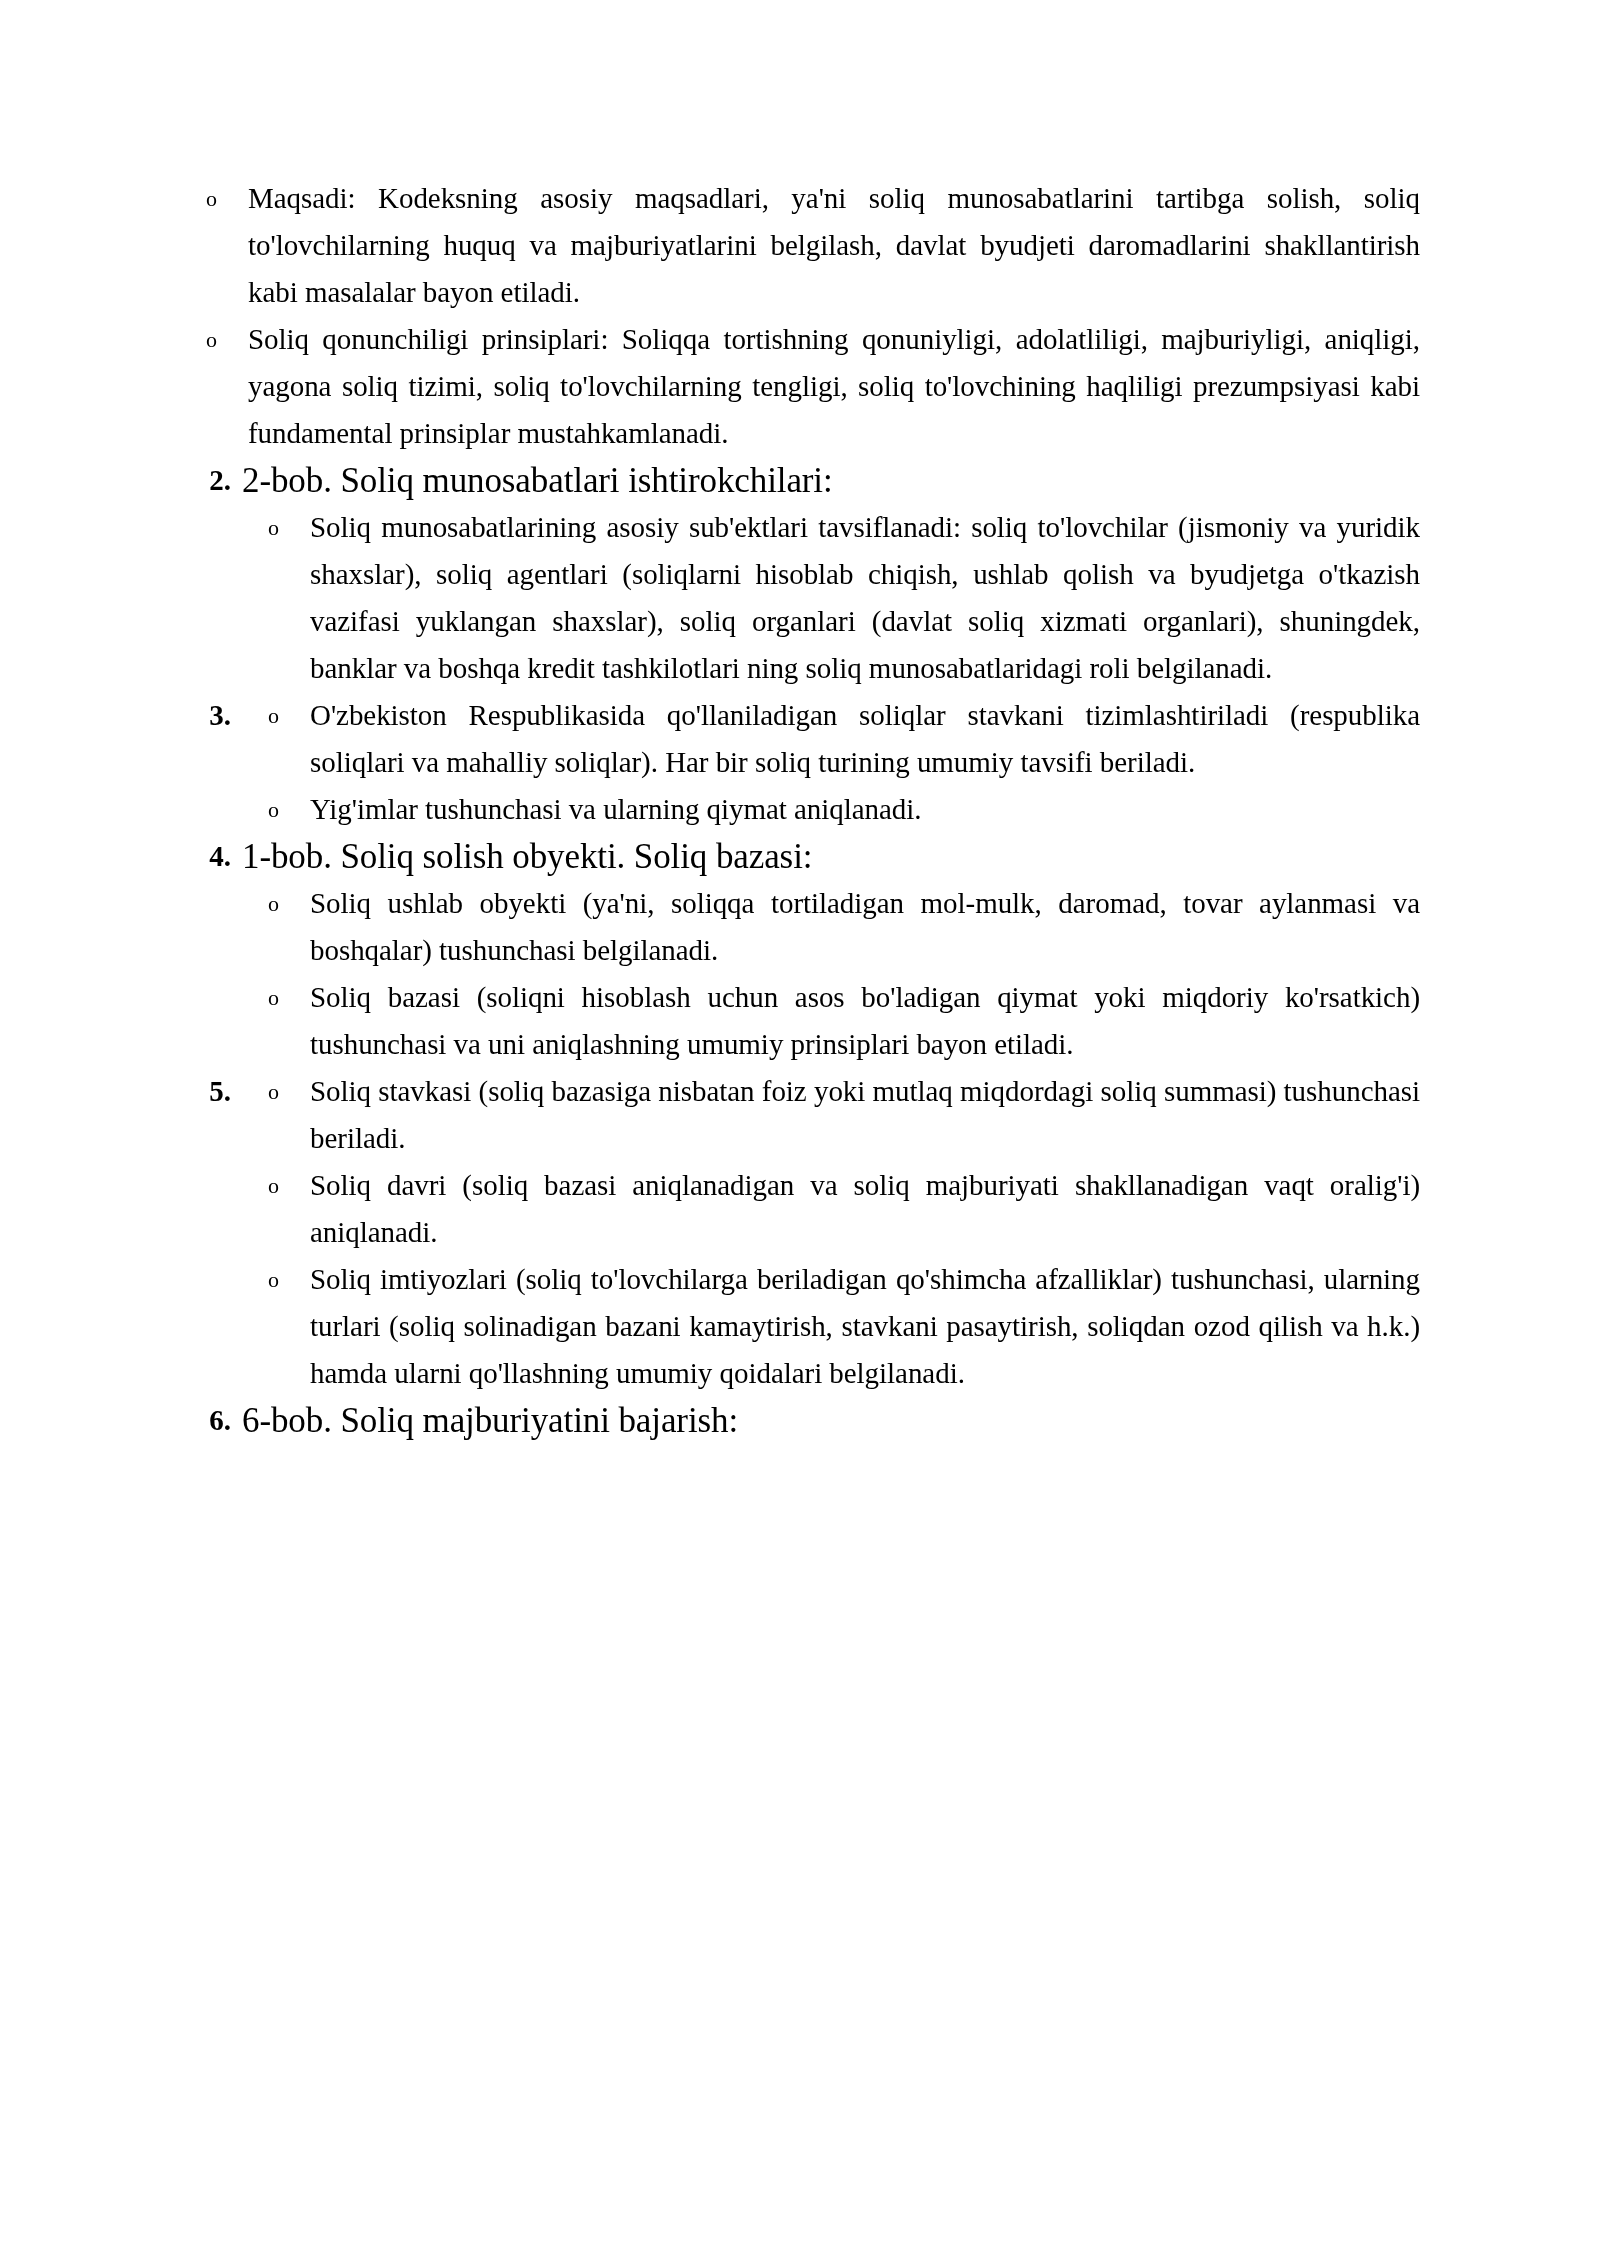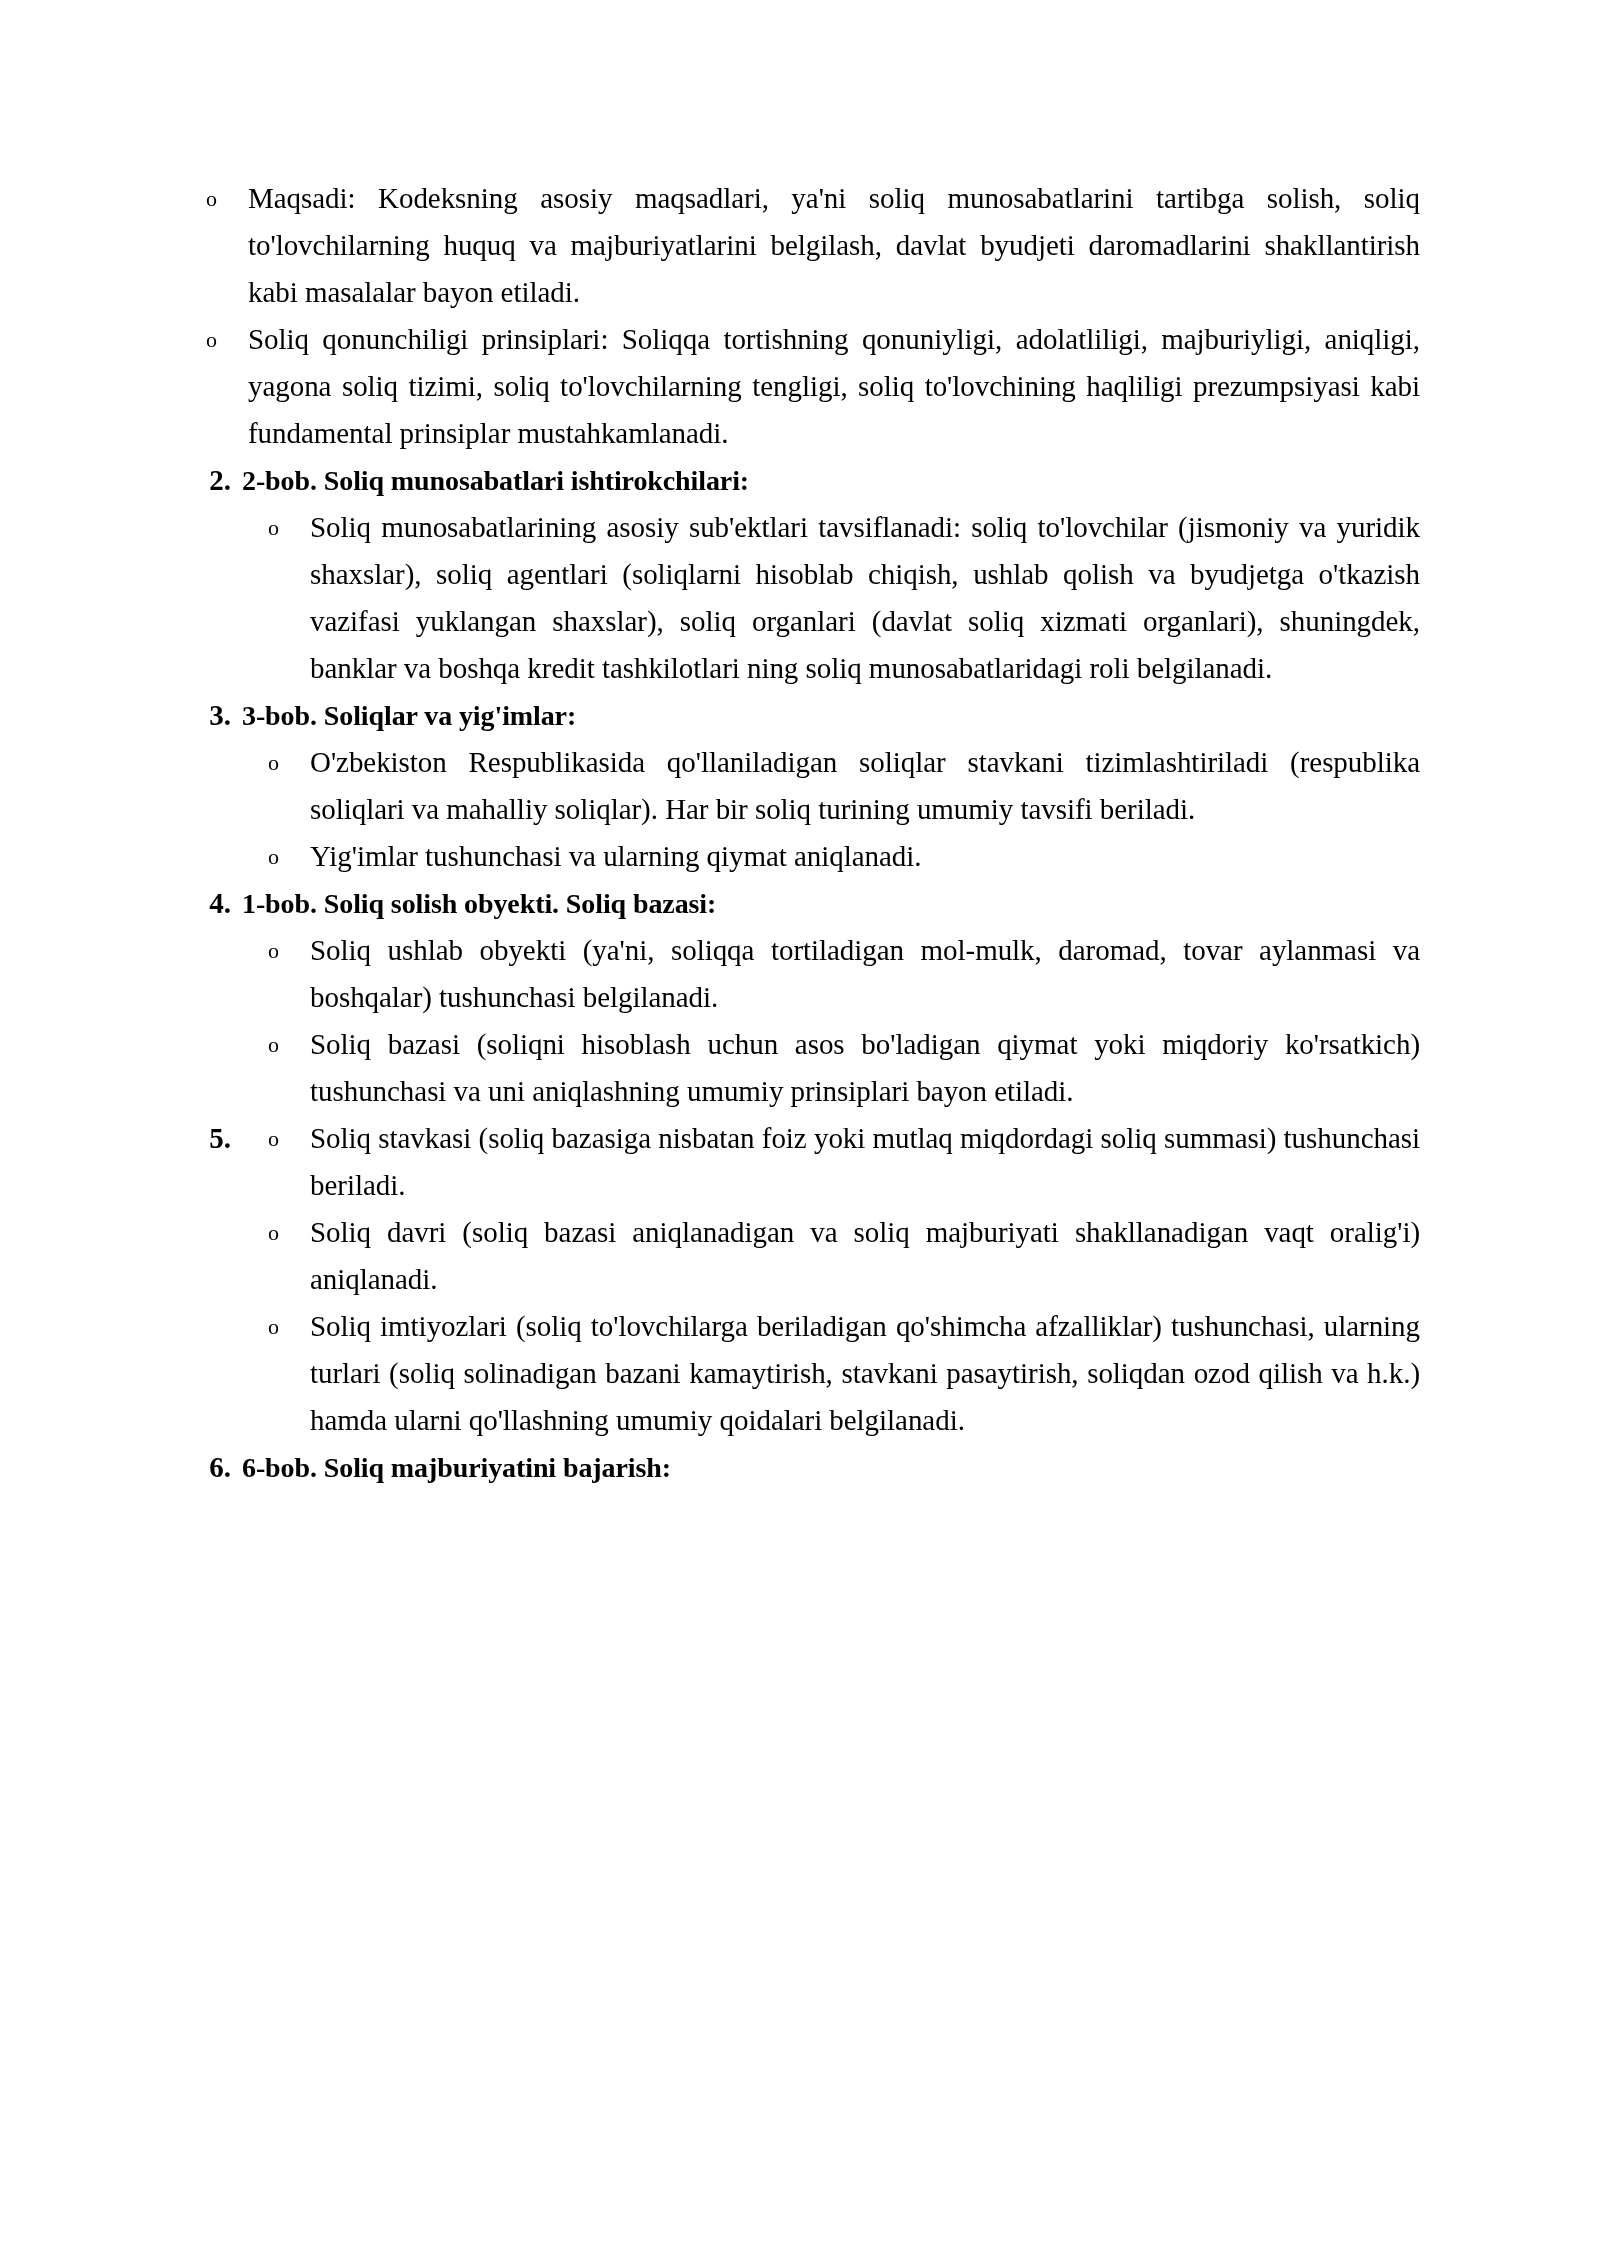--- a/index.html
+++ b/index.html
@@ -50,8 +50,8 @@
     font-family: "Liberation Serif", "DejaVu Serif", serif;
   }
   .chapter-title {
-    font-size: 28px;
-    font-weight: bold;
+    font-size: 35px;
+    font-weight: normal;
     line-height: 47px;
     letter-spacing: -0.1px;
   }

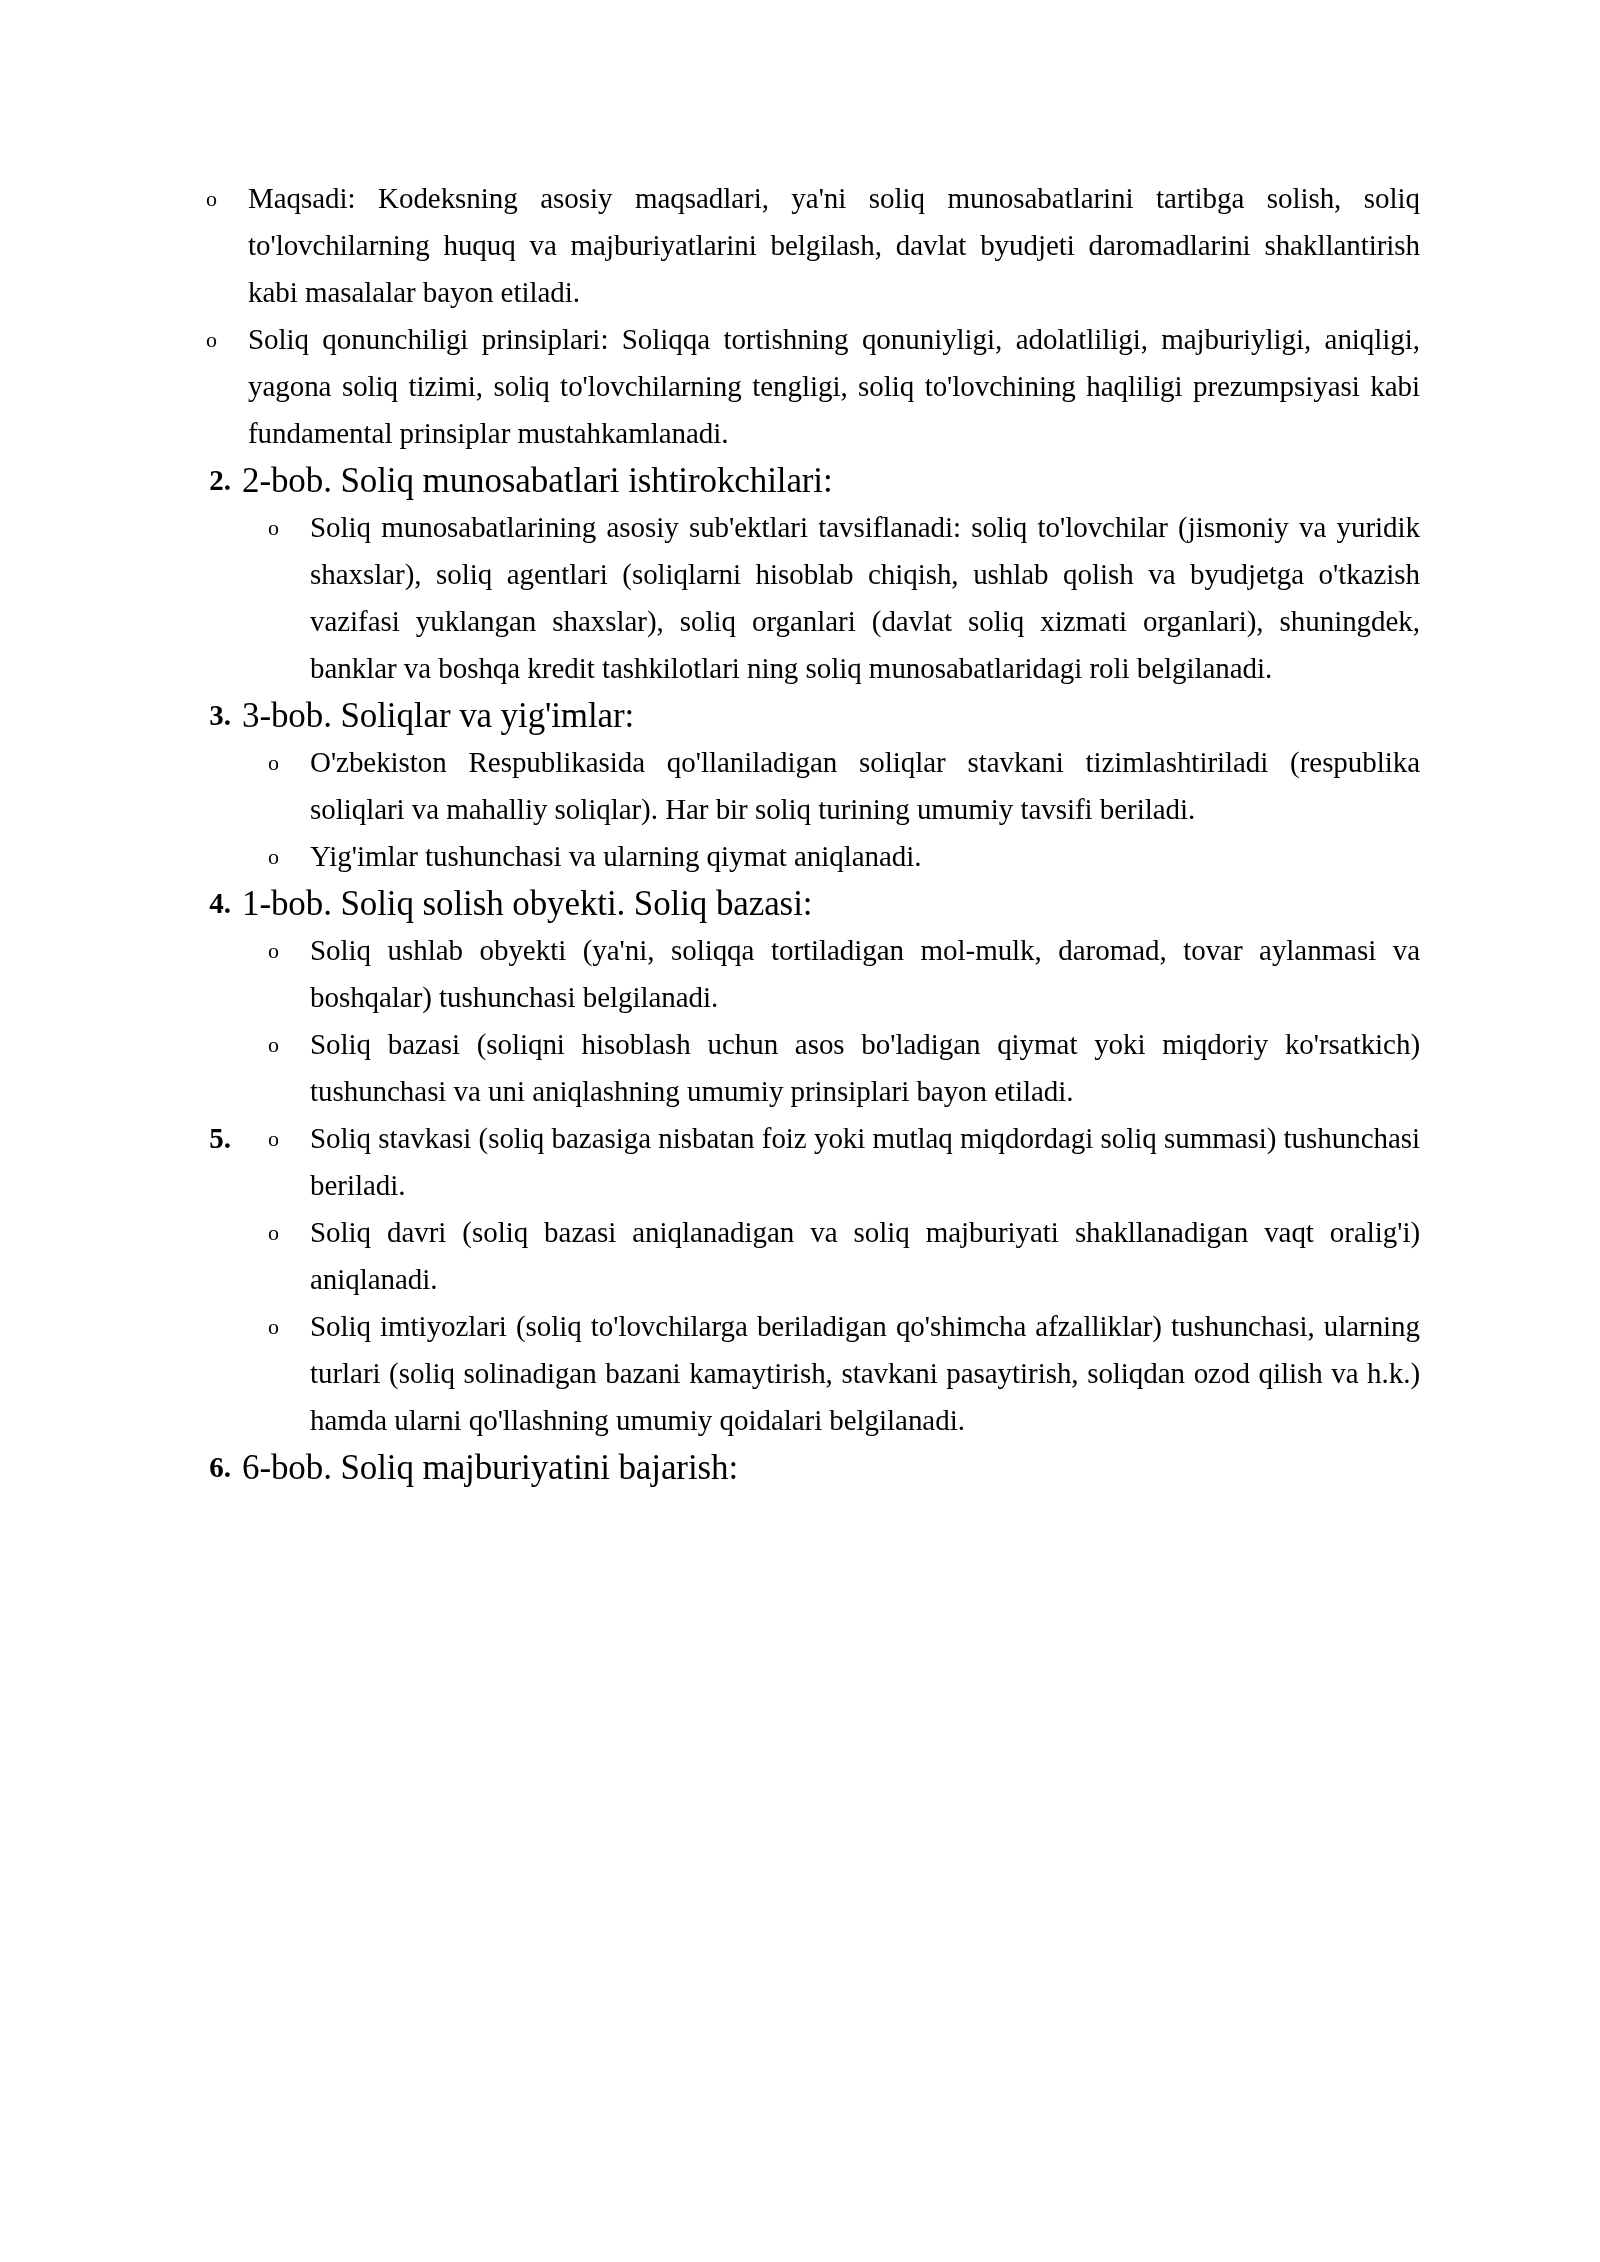--- a/index.html
+++ b/index.html
@@ -124,7 +124,6 @@
         </li>
         <li class="chapter">
           <span class="chapter-marker">3.</span>
-          <div class="chapter-title">3-bob. Soliqlar va yig'imlar:</div>
           <ul class="level2">
             <li class="point">
               <span class="point-marker">o</span>

